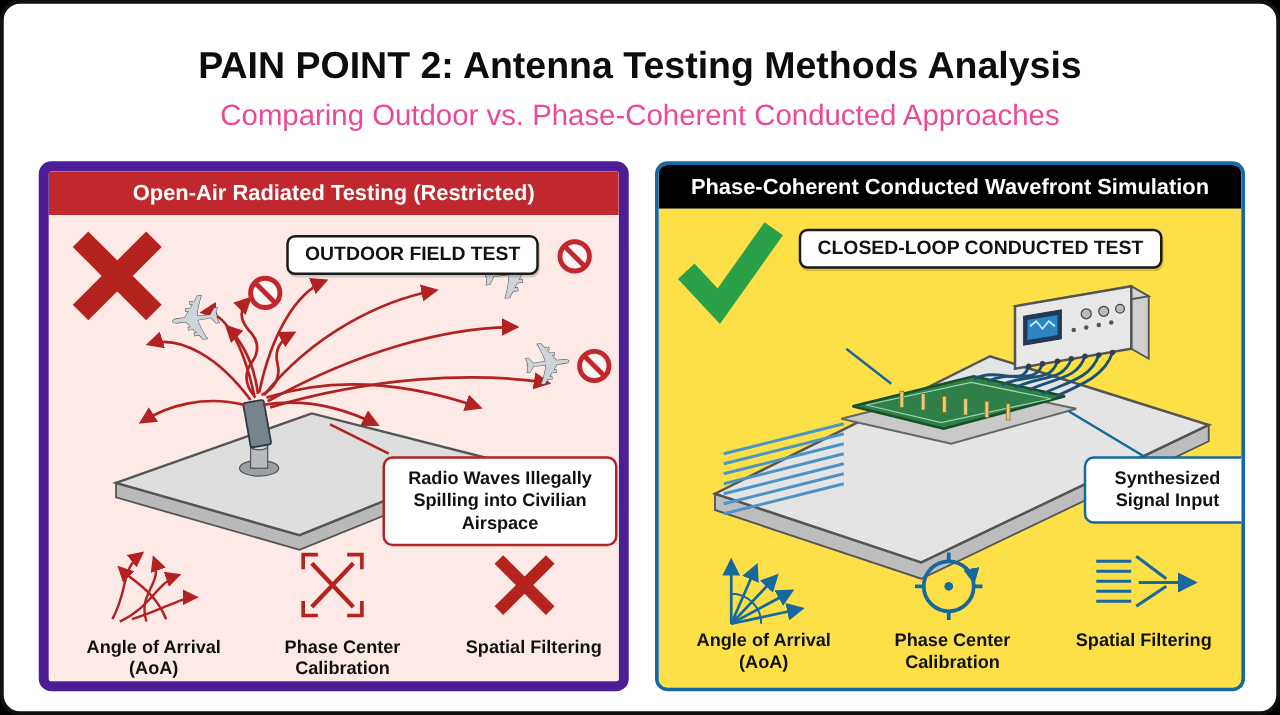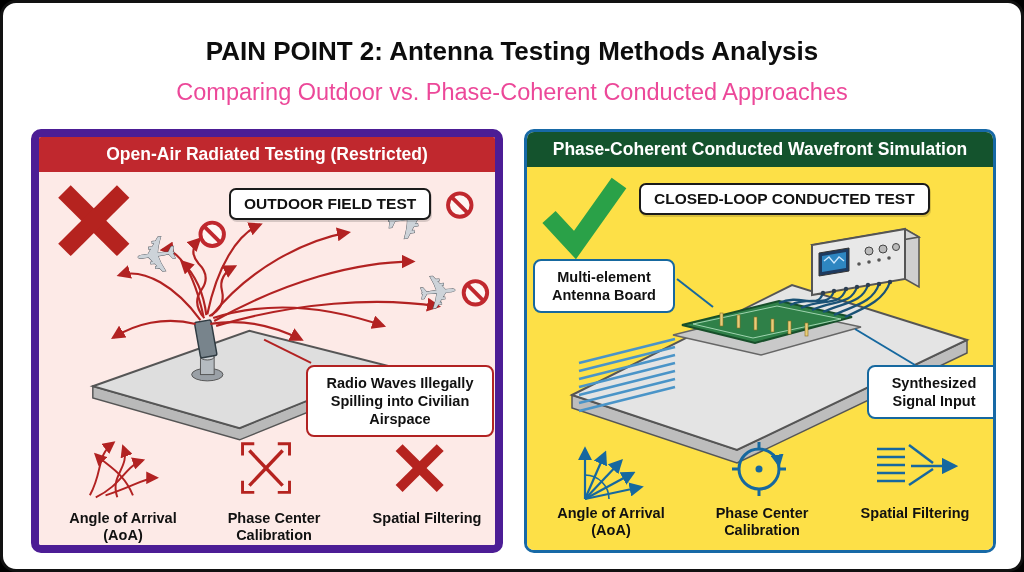--- a/index.html
+++ b/index.html
@@ -8,7 +8,7 @@
   .canvas { position:relative; width:1024px; height:572px; background:#fff;
             border:3px solid #111; border-radius:16px; overflow:hidden; }
   .title { position:absolute; top:33px; left:0; width:100%; text-align:center;
-           font-size:26px; font-weight:bold; color:#0d0d0d; }
+           font-size:30px; font-weight:bold; color:#0d0d0d; }
   .subtitle { position:absolute; top:76px; left:0; width:100%; text-align:center;
               font-size:23.5px; font-weight:400; color:#ec4899; }
   .panel { position:absolute; top:126px; width:472px; height:424px; border-radius:10px;

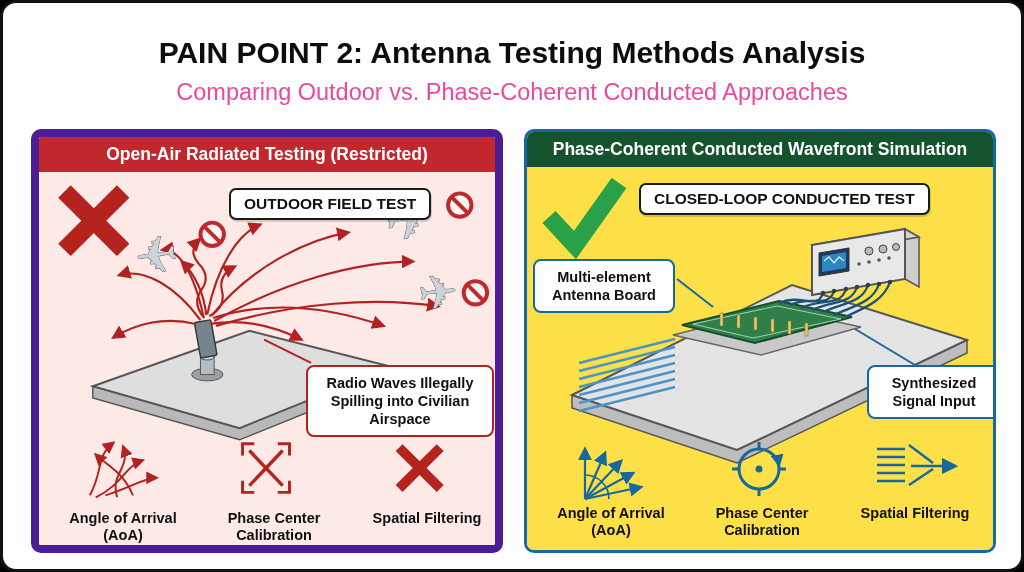--- a/index.html
+++ b/index.html
@@ -18,7 +18,7 @@
   .panel-header { flex:0 0 35px; line-height:35px; text-align:center; font-weight:bold;
                   font-size:17.5px; color:#fff; white-space:nowrap; }
   .left  .panel-header { background:#c0282e; }
-  .right .panel-header { background:#14532d; }
+  .right .panel-header { background:#000000; }
   .panel-body { position:relative; flex:1; }
   .left  .panel-body { background:#fdeae7; }
   .right .panel-body { background:#fde047; }

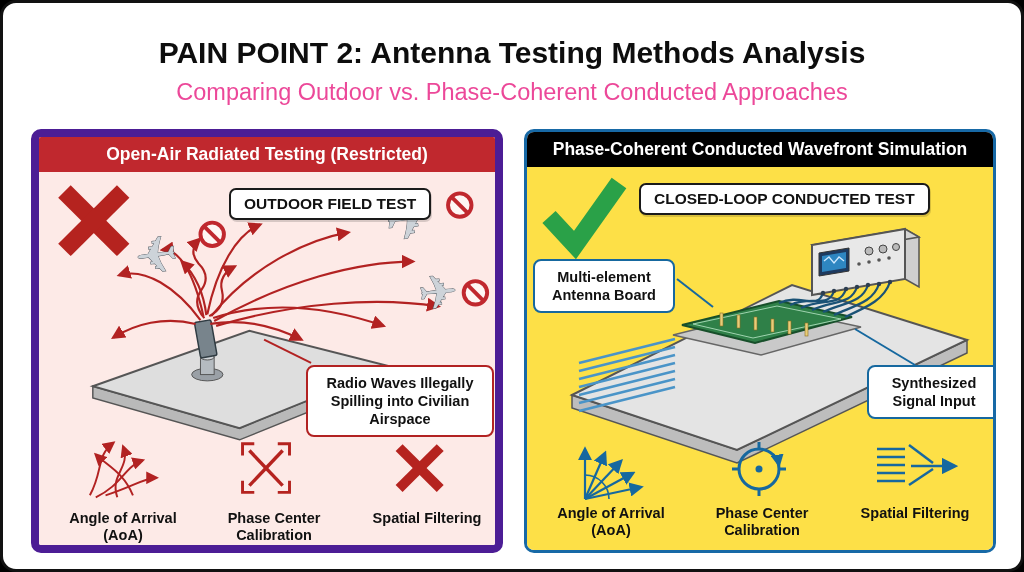--- a/index.html
+++ b/index.html
@@ -260,7 +260,6 @@
       </svg>
 
       <div class="badge" style="left:112px; top:16px;">CLOSED-LOOP CONDUCTED TEST</div>
-      <div class="callout blue" style="left:6px; top:92px; width:142px;">Multi-element Antenna Board</div>
       <div class="callout blue" style="left:340px; top:198px; width:134px;">Synthesized Signal Input</div>
 
       <div class="feature f1">

